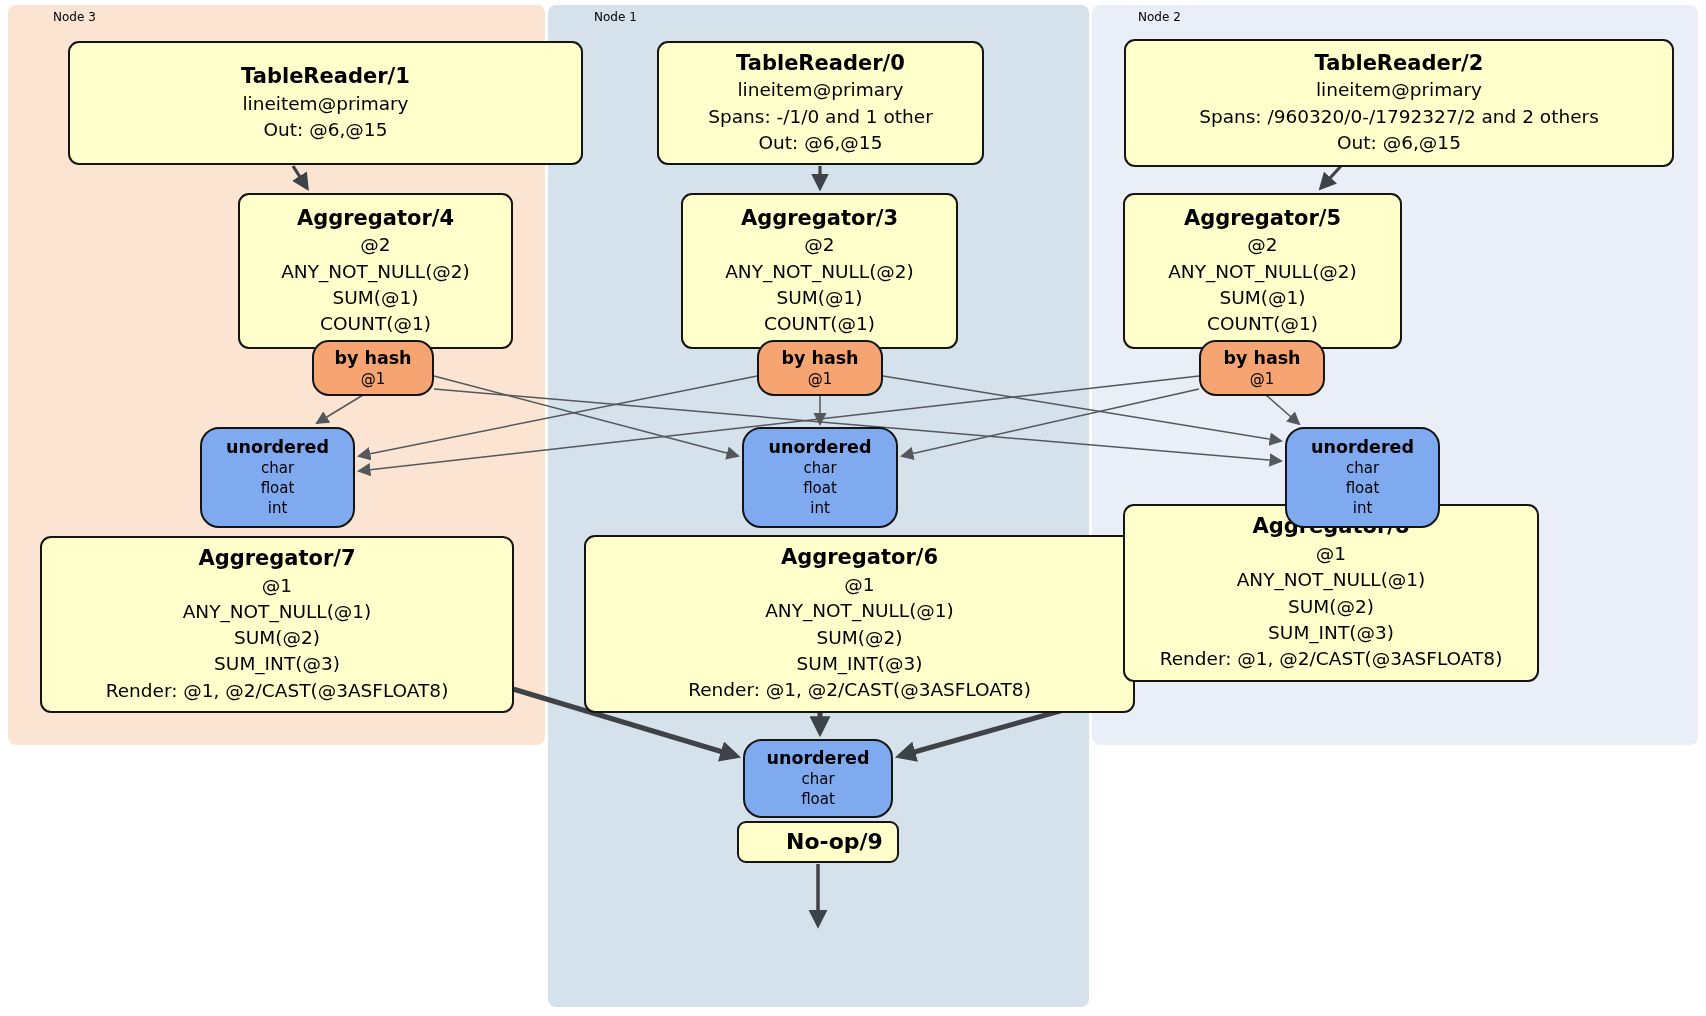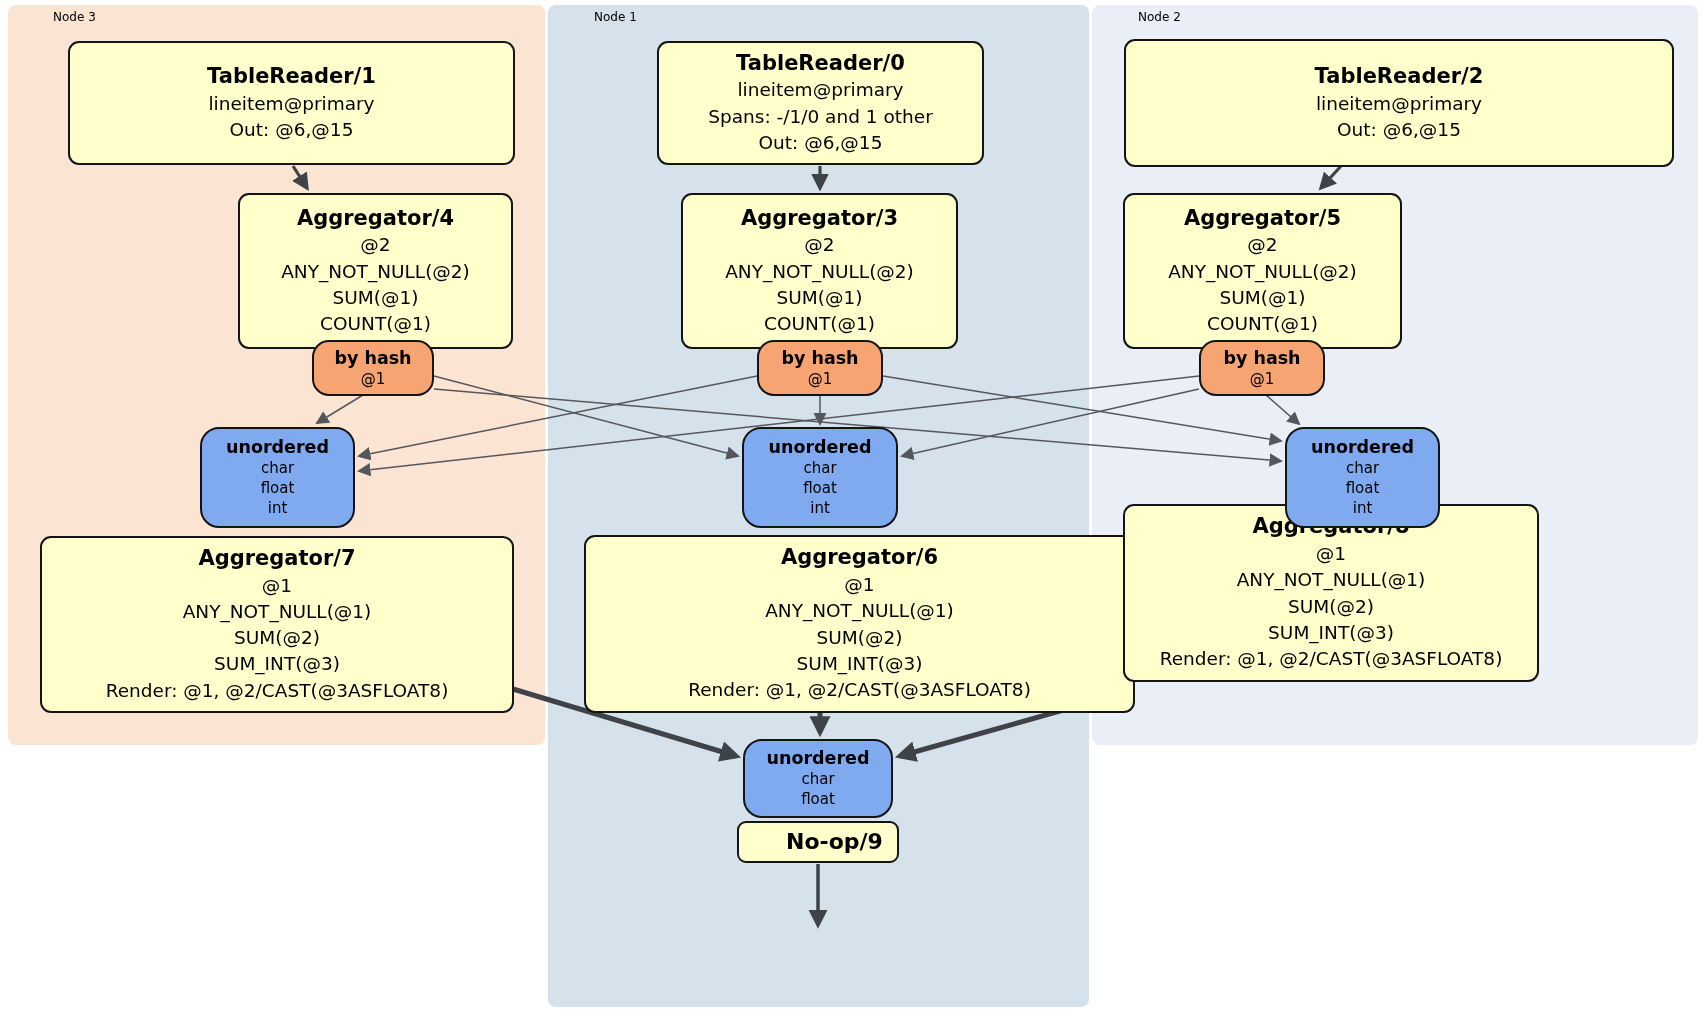--- a/index.html
+++ b/index.html
@@ -86,7 +86,7 @@
     <line x1="818" y1="864" x2="818" y2="925" stroke="#3f4246" stroke-width="3.5" marker-end="url(#ah-m)"></line>
   </svg>
 
-  <div class="box" style="left:68px;top:41px;width:447px;height:124px;">
+  <div class="box" style="left:68px;top:41px;width:515px;height:124px;">
     <div class="title">TableReader/1</div>
     <div>lineitem@primary</div>
     <div>Out: @6,@15</div>

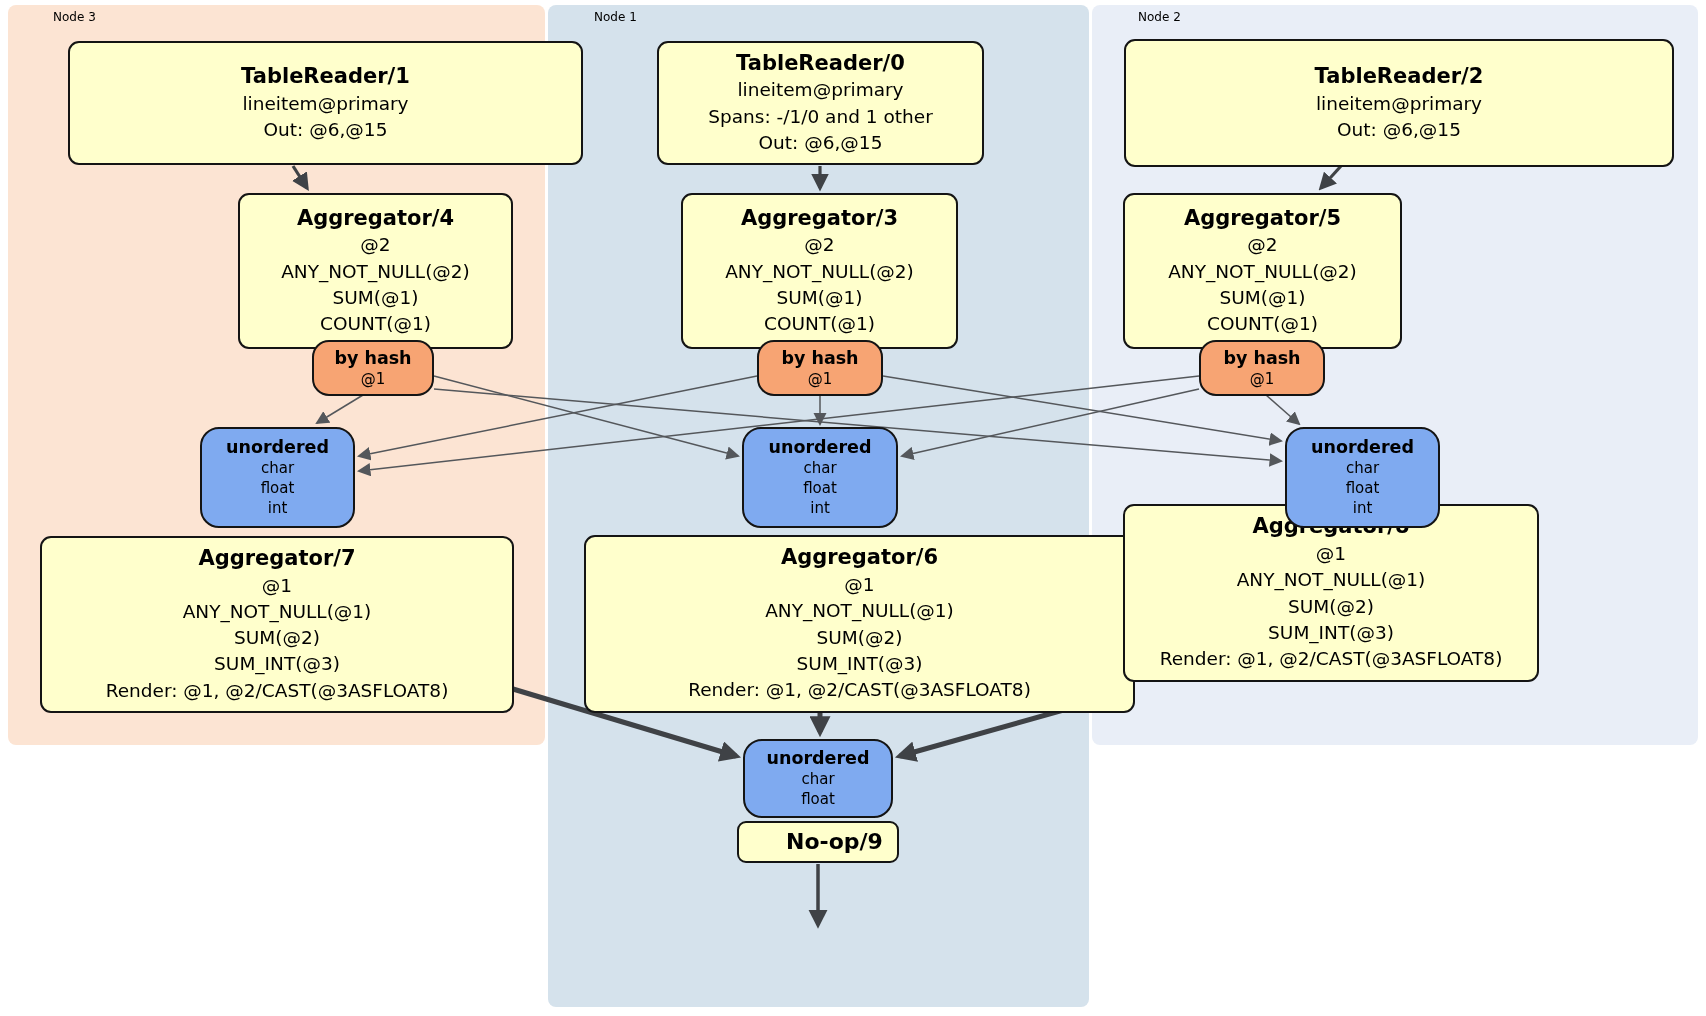--- a/index.html
+++ b/index.html
@@ -102,6 +102,7 @@
   <div class="box" style="left:1124px;top:39px;width:550px;height:128px;">
     <div class="title">TableReader/2</div>
     <div>lineitem@primary</div>
+    <div>Spans: /960320/0-/1792327/2 and 2 others</div>
     <div>Out: @6,@15</div>
   </div>
 

